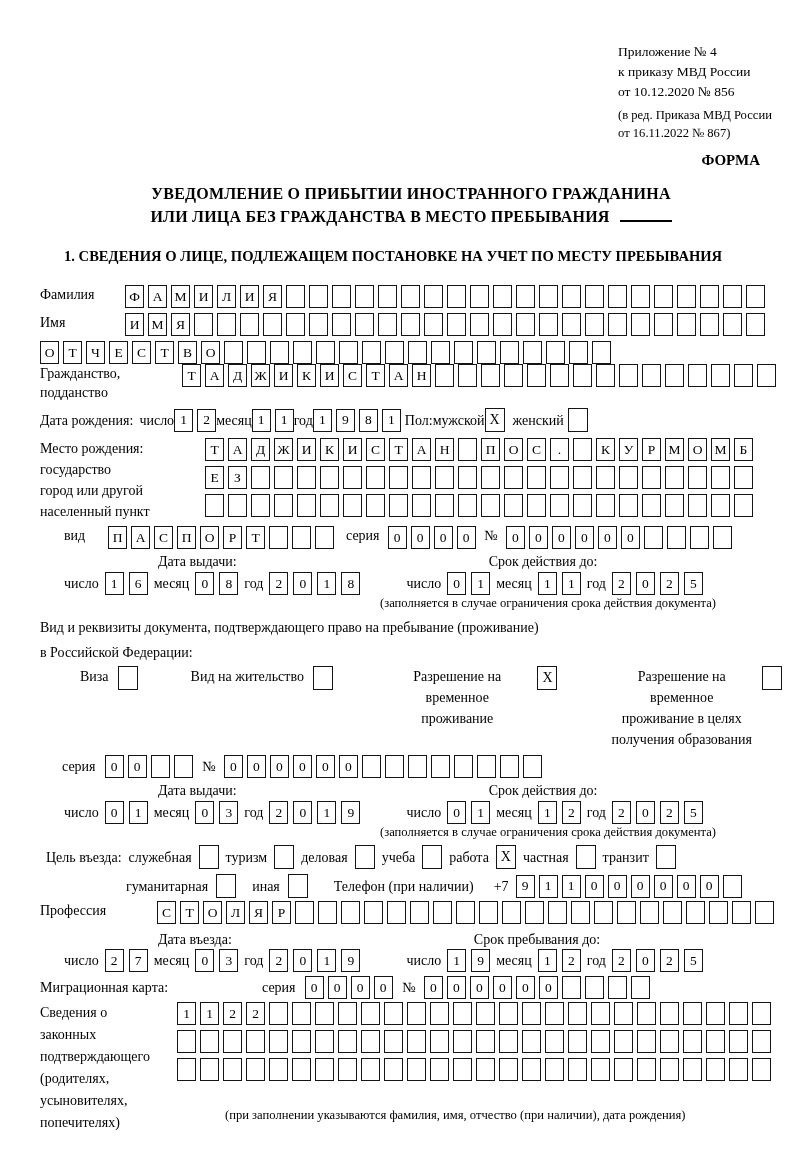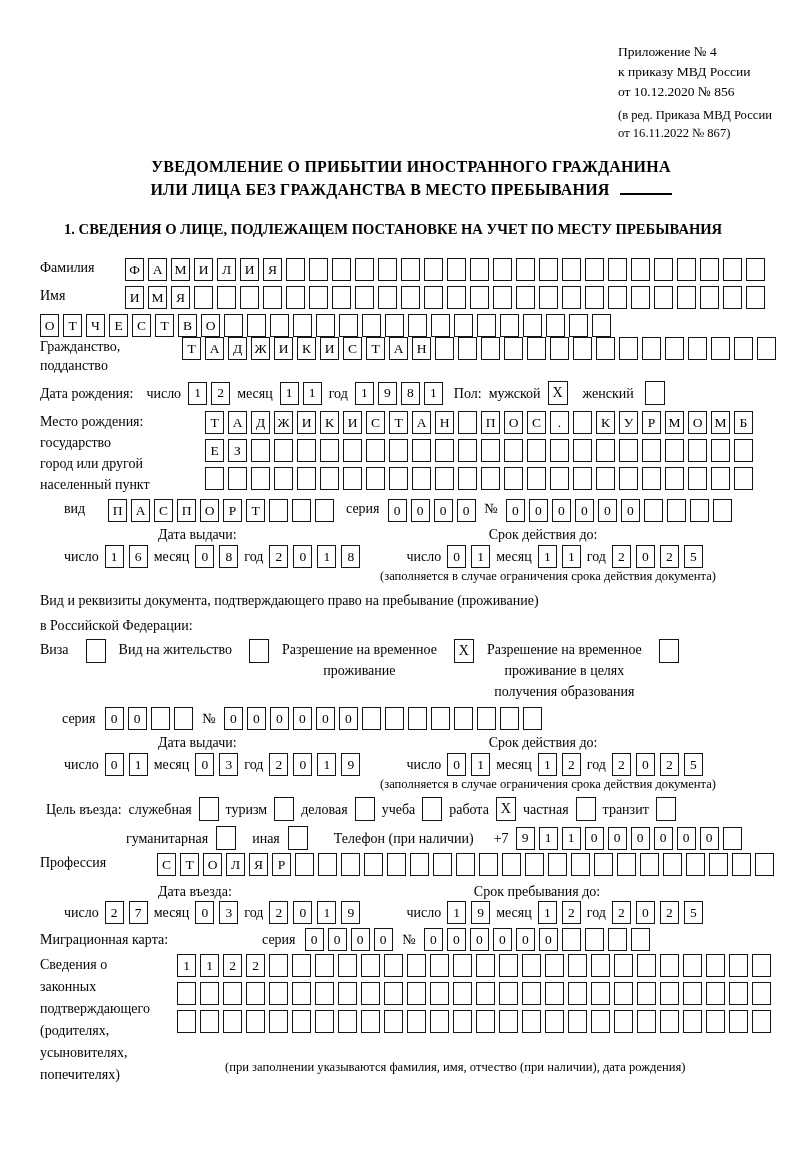--- a/index.html
+++ b/index.html
@@ -50,6 +50,7 @@
     </div>
   </div>
 
+  <div class="forma">ФОРМА</div>
 
   <div class="title">
     <div>УВЕДОМЛЕНИЕ О ПРИБЫТИИ ИНОСТРАННОГО ГРАЖДАНИНА</div>

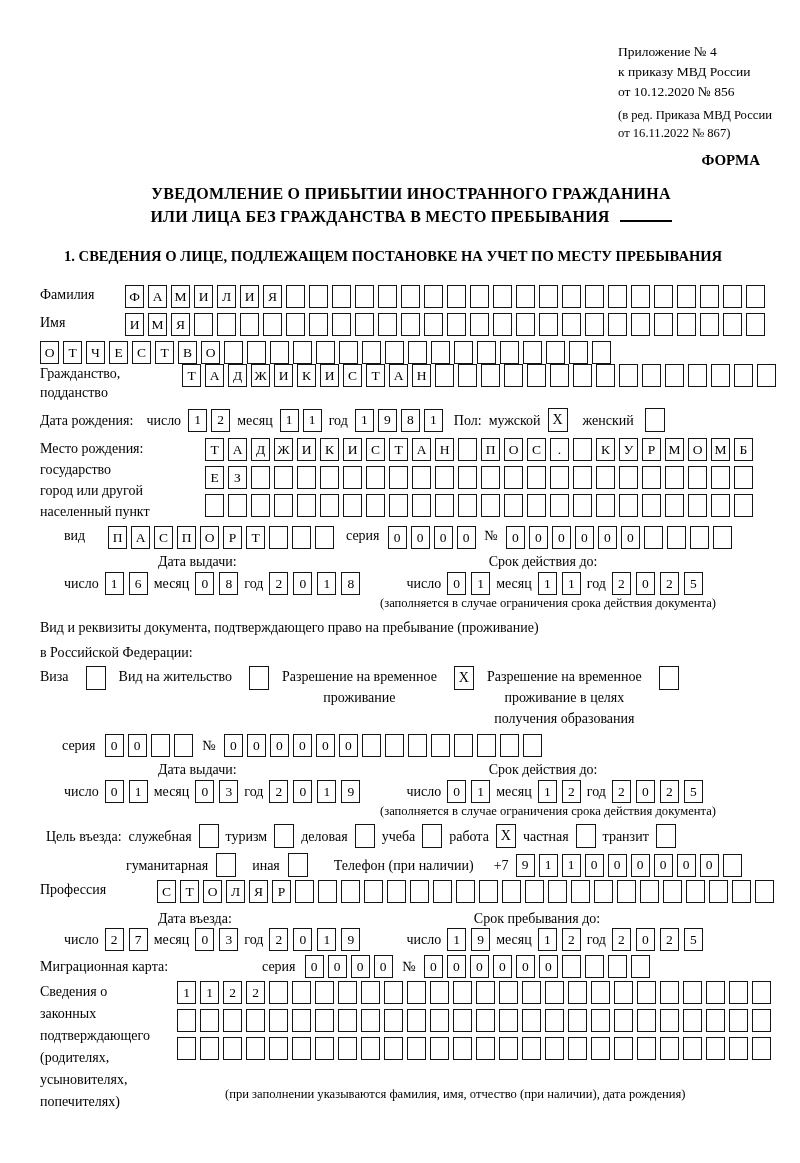--- a/index.html
+++ b/index.html
@@ -194,7 +194,7 @@
       </div>
   </div>
 
-  <div class="r" style="margin-top:6px;align-items:center;gap:7px;">
+  <div class="r" style="margin-top:6px;align-items:center;">
     <span class="lbl">Дата рождения:</span>
     <span class="lbl" style="margin-left:6px;">число</span>
     <span class="cells">

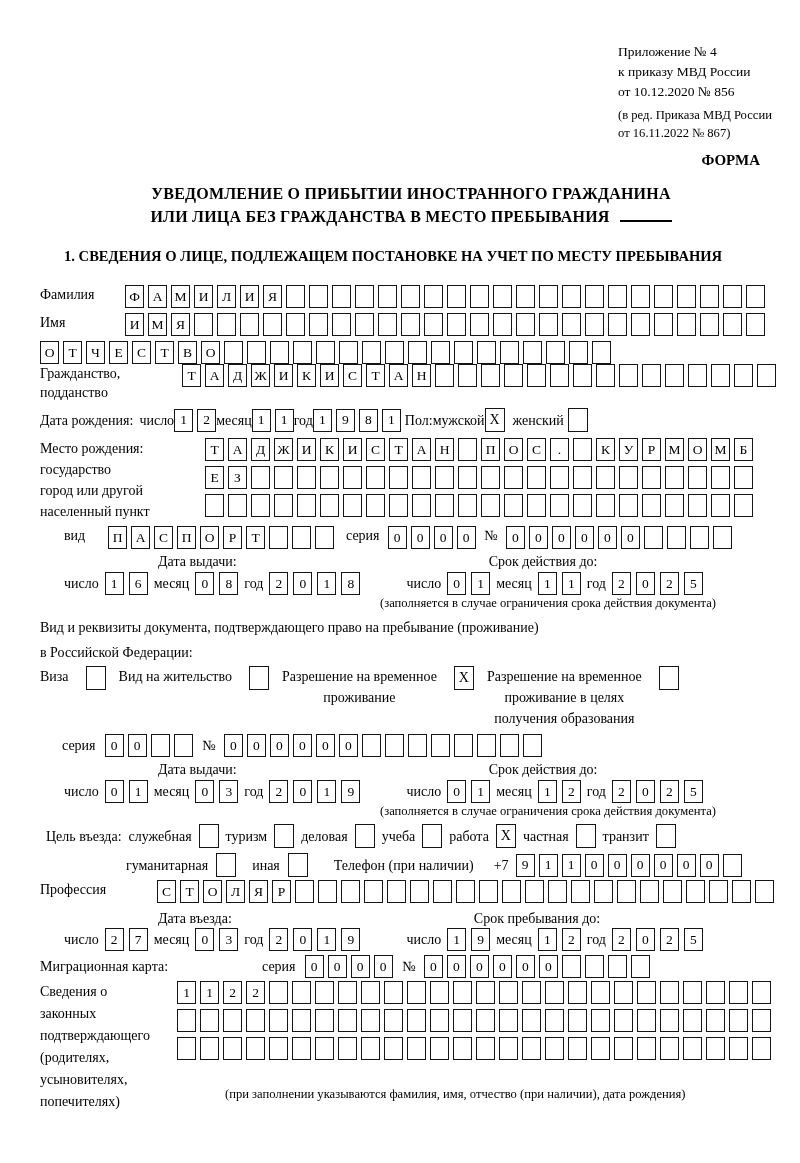--- a/index.html
+++ b/index.html
@@ -33,7 +33,7 @@
   .cap{font-size:12.6px;line-height:16px;}
   .dochdr{text-align:center;font-weight:bold;font-size:14px;line-height:18px;}
   .stack{text-align:center;font-size:14px;line-height:21px;}
-  .chkitem{display:flex;align-items:flex-start;gap:17px;}
+  .chkitem{display:flex;align-items:flex-start;gap:9px;margin-left:40px;}
 </style>
 </head>
 <body>

